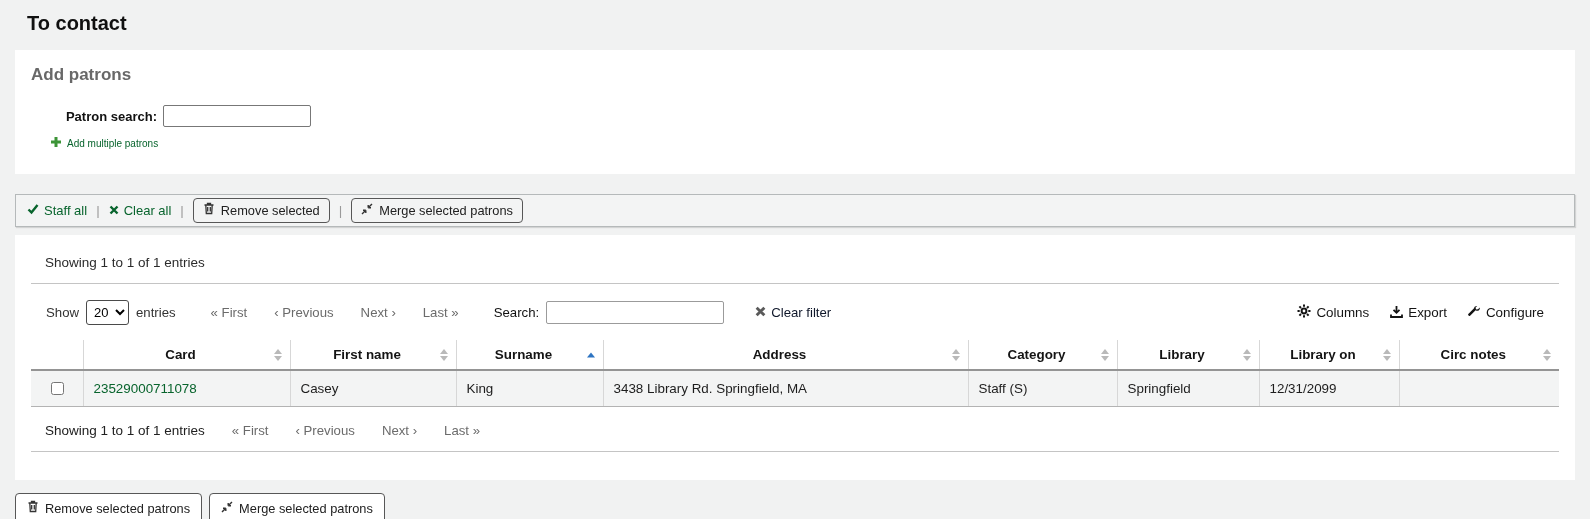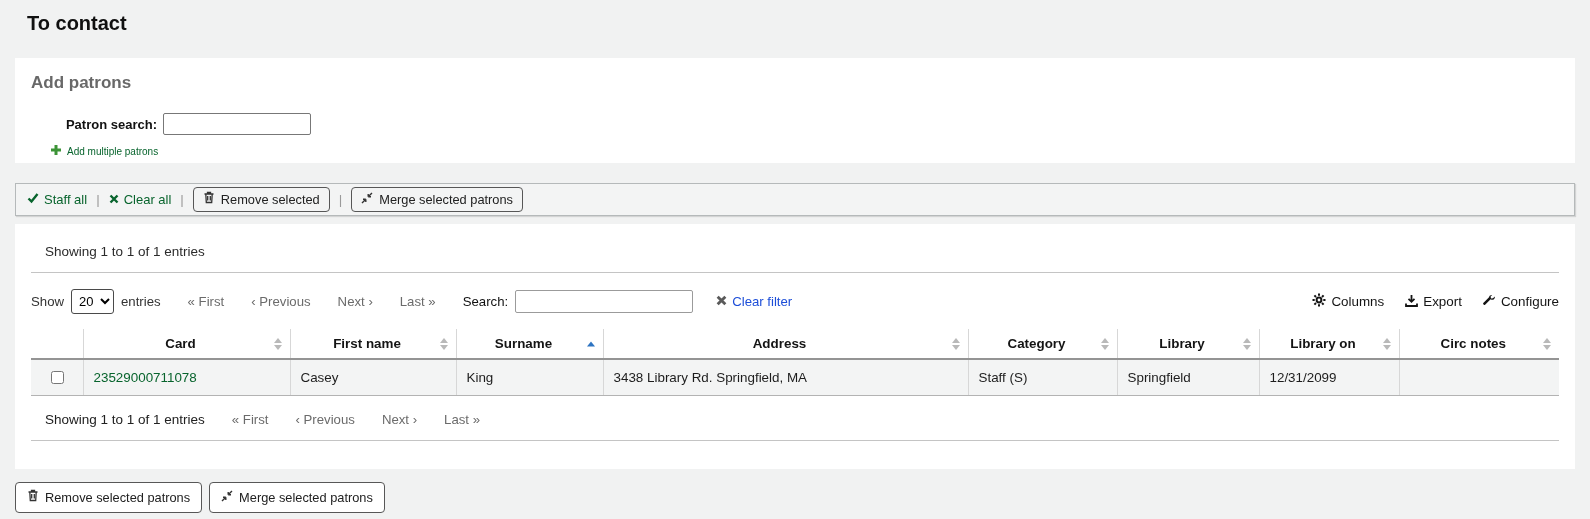--- a/index.html
+++ b/index.html
@@ -19,7 +19,7 @@
   .page-header h1 { margin:0; font-size:20px; font-weight:700; color:#101010; }
 
   
-  .card { background:#fff; margin:12px 15px; padding:0 0 5px 0; }
+  .card { background:#fff; margin:4px 15px; padding:0 0 24px 0; }
   .card h2 { margin:0; padding:15px 16px 10px; font-size:17px; font-weight:700; color:#686868; }
   .form-row { display:flex; align-items:center; margin:10px 0 6px; }
   .form-row label { font-weight:700; color:#111; width:148px; text-align:right; padding-right:6px; font-size:13px; }

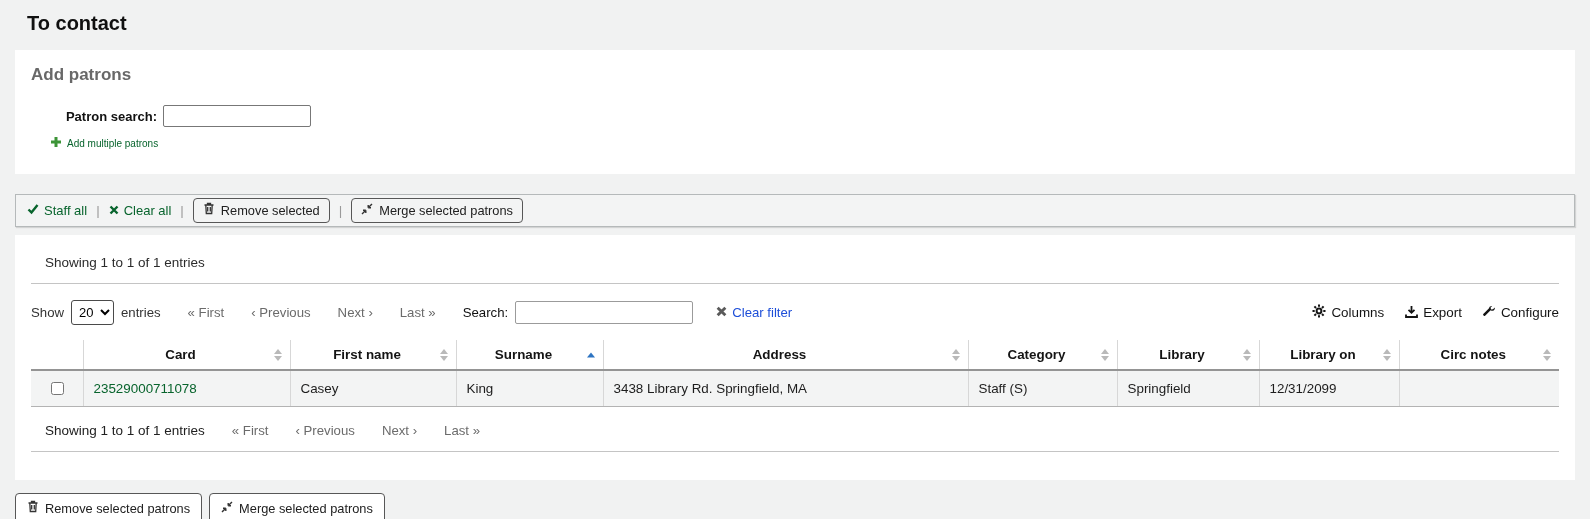--- a/index.html
+++ b/index.html
@@ -49,7 +49,7 @@
   .panel hr { border:none; border-top:1px solid #c4c4c4; margin:13px 0 0; }
 
   .controls {
-    display:flex; align-items:center; margin:16px 0 15px; font-size:13.2px; color:#333;
+    display:flex; align-items:center; margin:16px 15px 15px; font-size:13.2px; color:#333;gap:8px;
   }
   .controls .show-group { display:flex; align-items:center; gap:7px; }
   .controls select {

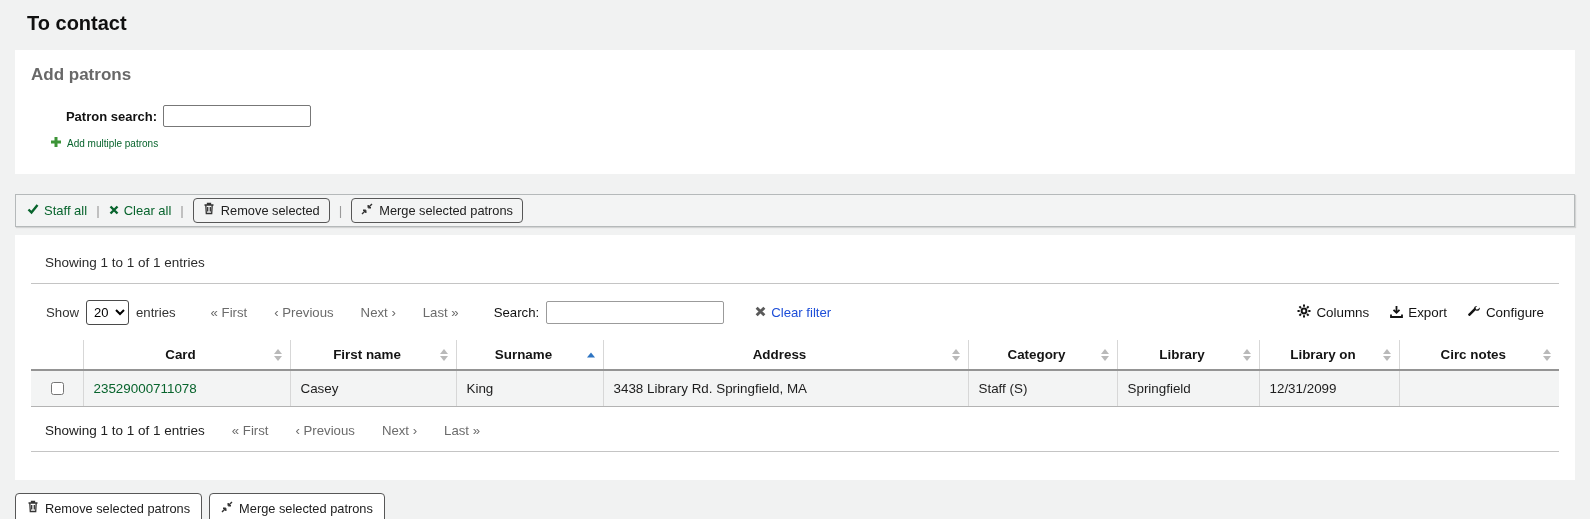--- a/index.html
+++ b/index.html
@@ -61,7 +61,7 @@
   .search-group { display:flex; align-items:center; gap:7px; margin-left:27px; }
   .search-group label { color:#111; }
   .search-group input { width:178px; height:23px; border:1px solid #9b9b9b; border-radius:2px; padding:2px 5px; }
-  .clear-filter { display:inline-flex; align-items:center; gap:5px; color:#1d4ed8; margin-left:23px; cursor:pointer; }
+  .clear-filter { display:inline-flex; align-items:center; gap:5px; color:#0f172a; margin-left:23px; cursor:pointer; }
   .table-tools { margin-left:auto; display:flex; align-items:center; gap:21px; }
   .table-tools .tool { display:inline-flex; align-items:center; gap:5px; color:#141414; cursor:pointer; font-size:13.4px; }
 

